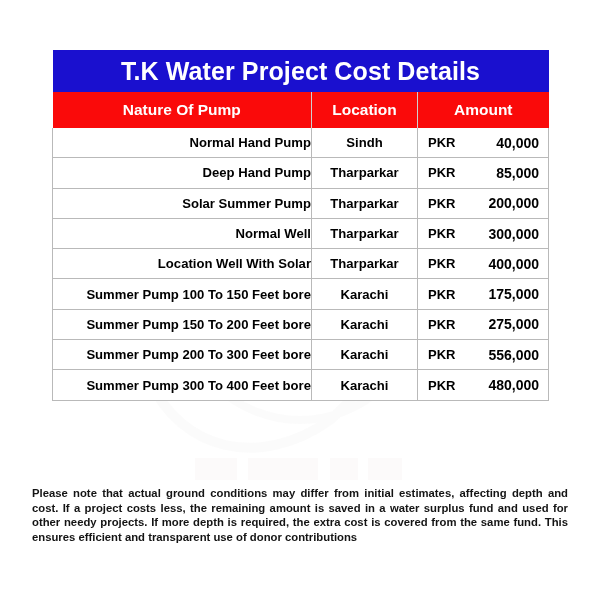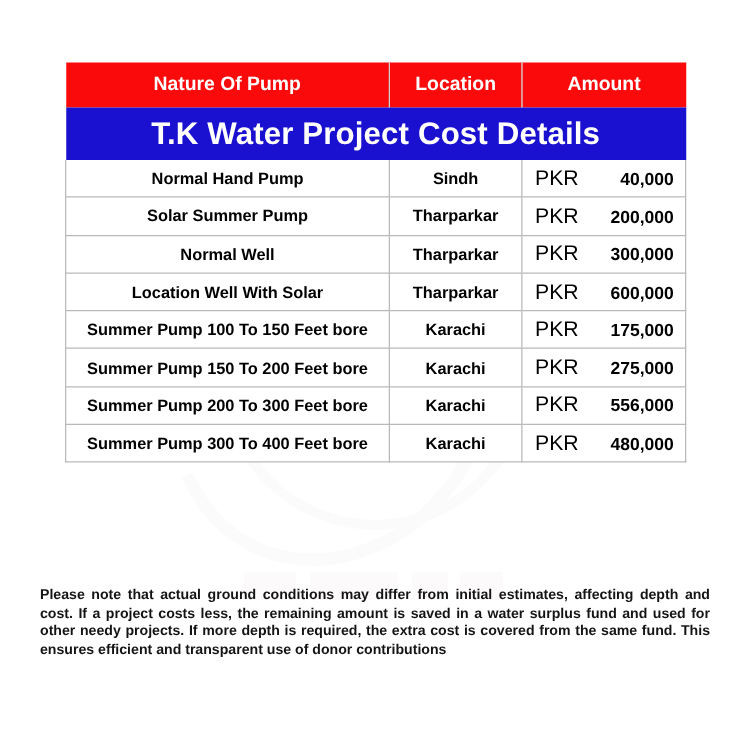--- a/index.html
+++ b/index.html
@@ -162,13 +162,13 @@
 
       <thead>
         <tr>
+          <th class="title-cell" colspan="3">T.K Water Project Cost Details</th>
+        </tr>
+        <tr>
           <th class="head-cell">Nature Of Pump</th>
           <th class="head-cell sep">Location</th>
           <th class="head-cell sep">Amount</th>
         </tr>
-        <tr>
-          <th class="title-cell" colspan="3">T.K Water Project Cost Details</th>
-        </tr>
       </thead>
 
       <tbody>

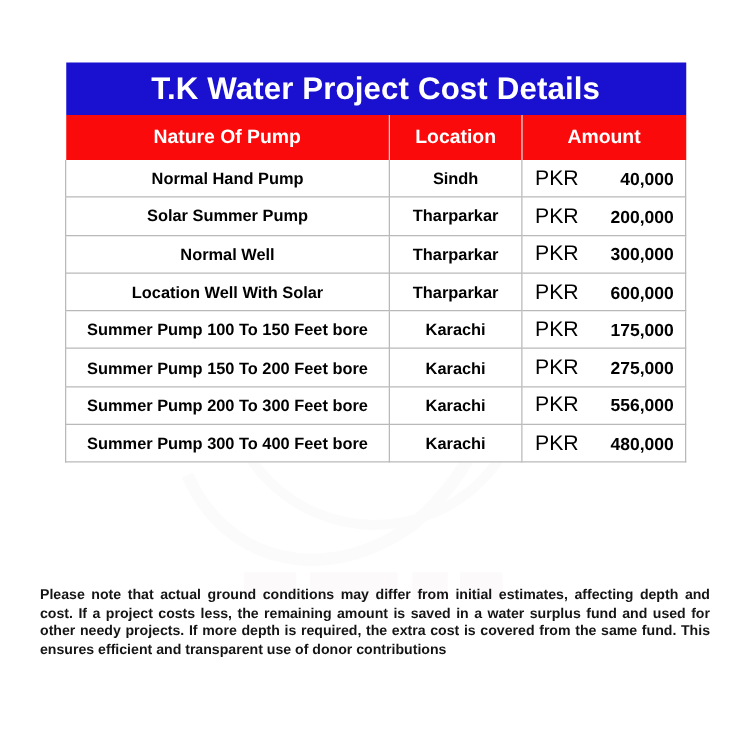--- a/index.html
+++ b/index.html
@@ -96,7 +96,7 @@
   }
 
   .c-nature {
-    text-align: center;
+    text-align: right;
     padding-left: 8px;
     border-left: 1px solid #b9b9b9;
   }

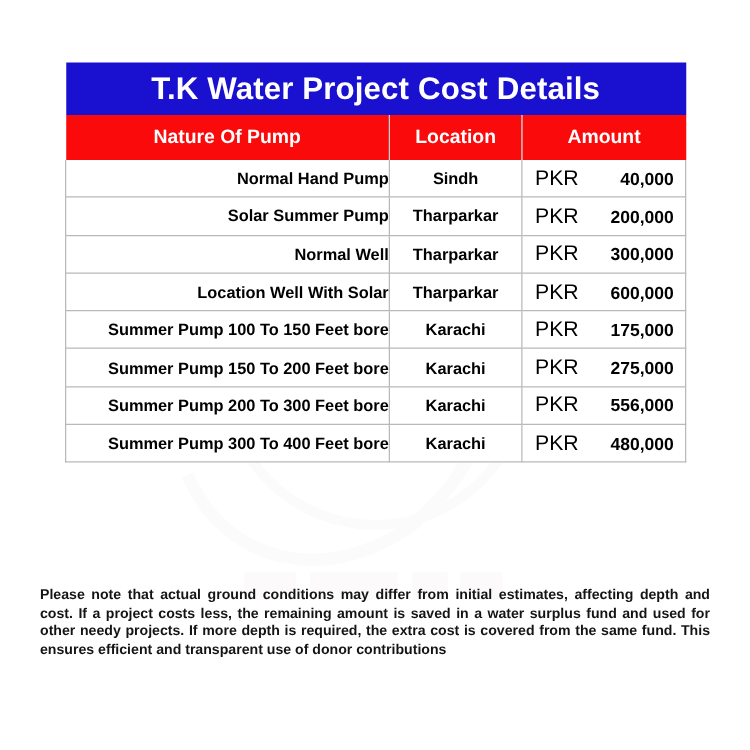--- a/index.html
+++ b/index.html
@@ -116,8 +116,8 @@
     box-sizing: border-box;
   }
   .amount-cur {
-    font-size: 17px;
-    font-weight: normal;
+    font-size: 13px;
+    font-weight: bold;
   }
   .amount-val {
     font-size: 14px;

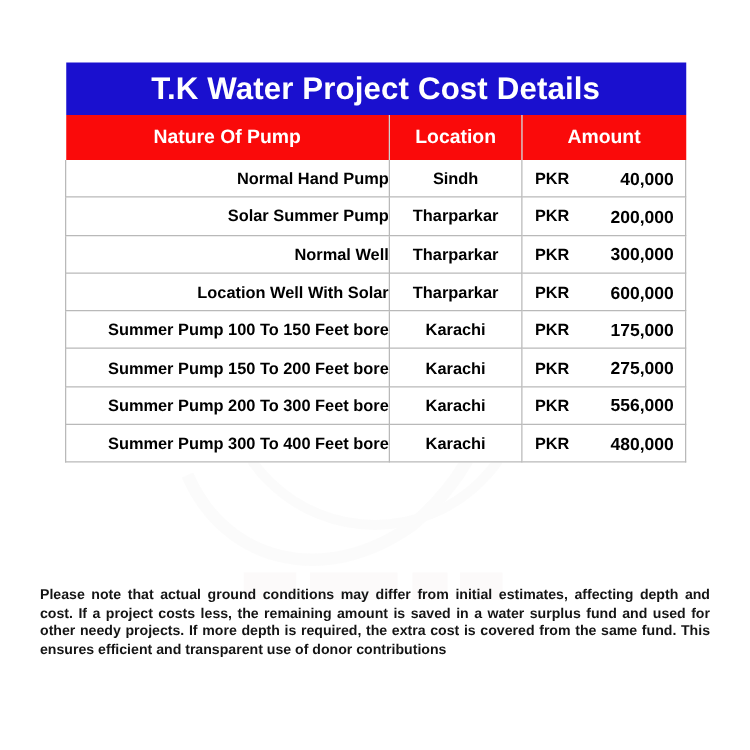--- a/index.html
+++ b/index.html
@@ -184,6 +184,16 @@
           </td>
         </tr>
 
+        <tr class="data-row">
+          <td class="body-cell c-nature">Deep Hand Pump</td>
+          <td class="body-cell c-location">Tharparkar</td>
+          <td class="body-cell c-amount">
+            <div class="amount-inner">
+              <span class="amount-cur">PKR</span>
+              <span class="amount-val">85,000</span>
+            </div>
+          </td>
+        </tr>
 
         <tr class="data-row">
           <td class="body-cell c-nature">Solar Summer Pump</td>

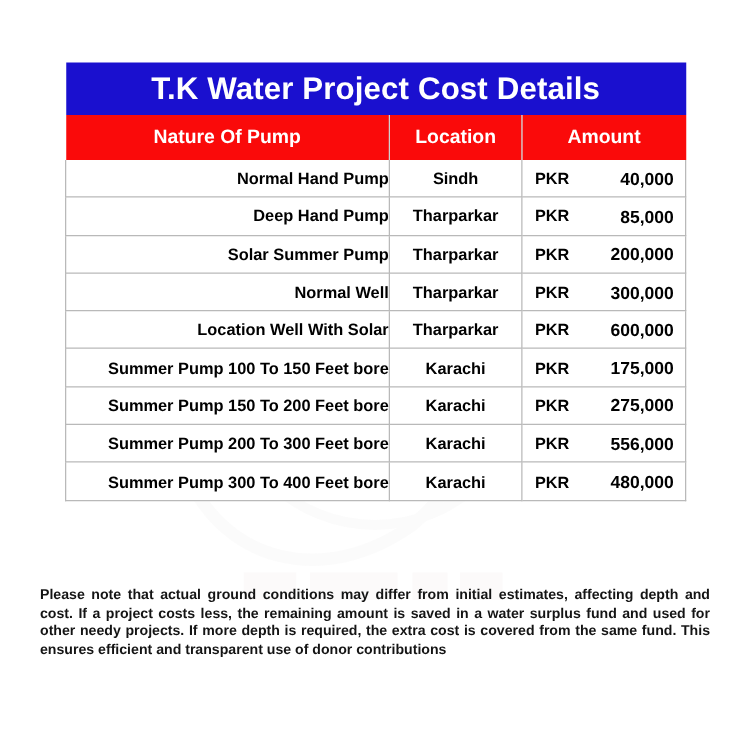--- a/index.html
+++ b/index.html
@@ -223,7 +223,7 @@
           <td class="body-cell c-amount">
             <div class="amount-inner">
               <span class="amount-cur">PKR</span>
-              <span class="amount-val">600,000</span>
+              <span class="amount-val">400,000</span>
             </div>
           </td>
         </tr>

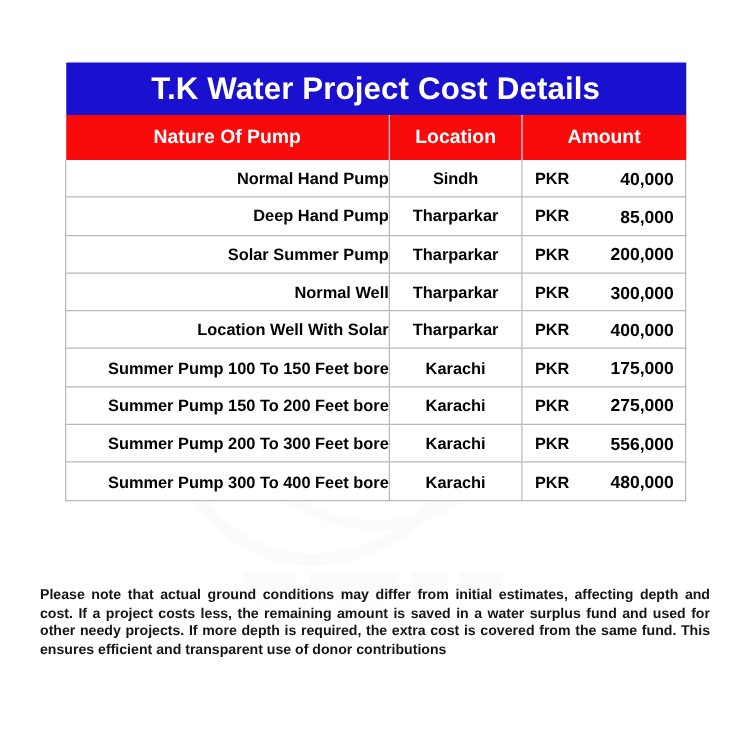--- a/index.html
+++ b/index.html
@@ -128,7 +128,7 @@
   .footnote {
     position: absolute;
     left: 32px;
-    top: 469px;
+    top: 486px;
     width: 536px;
     font-size: 11.3px;
     font-weight: bold;

